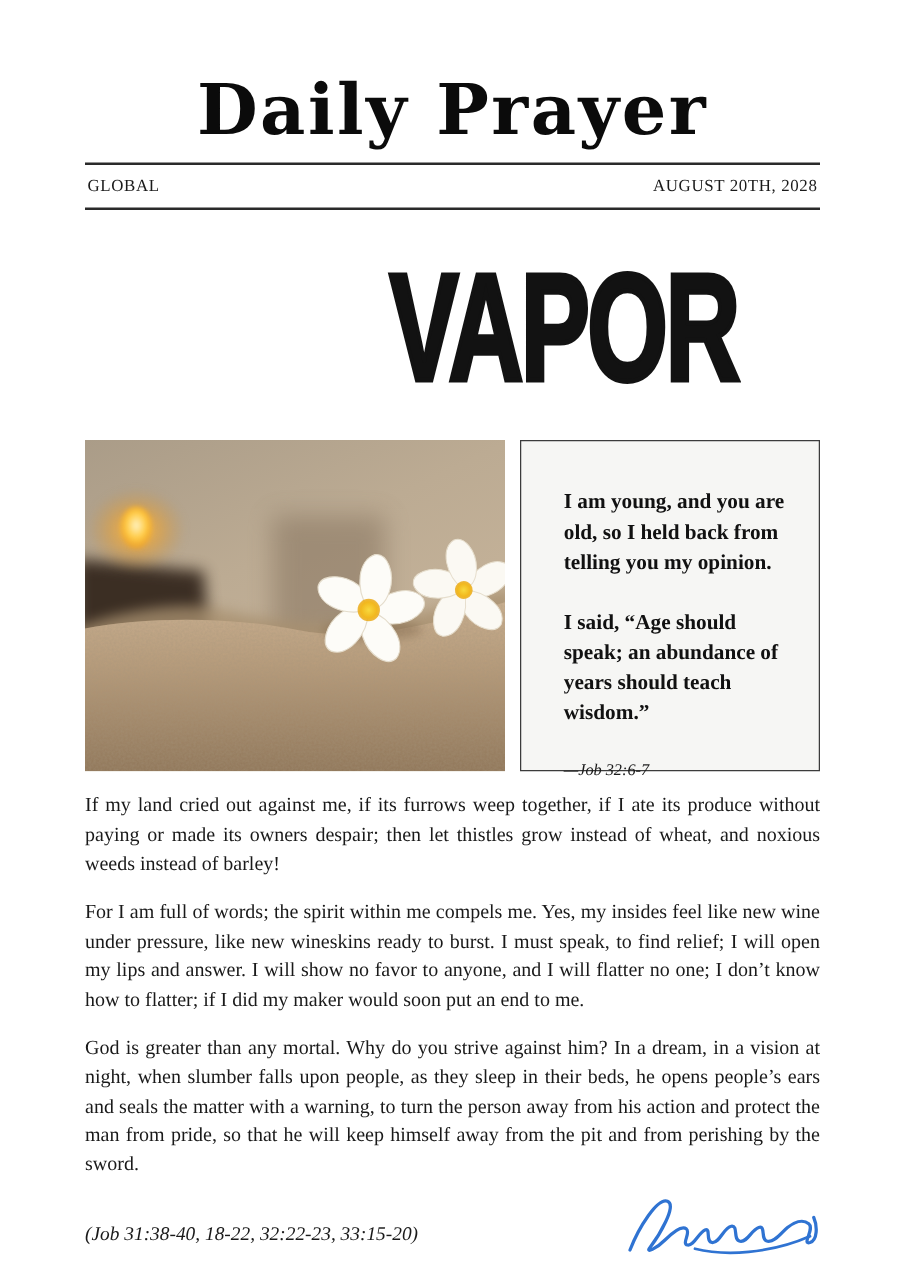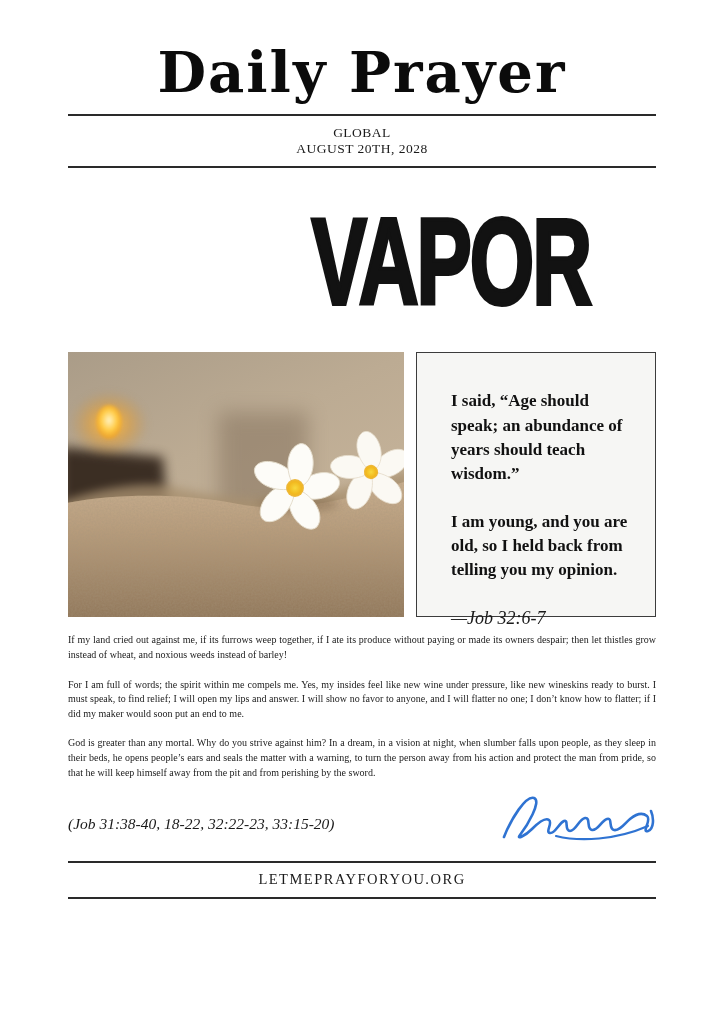--- a/index.html
+++ b/index.html
@@ -17,7 +17,7 @@
   
   .masthead {
     text-align: center;
-    padding-top: 40px;
+    padding-top: 56px;
     font-family: "DejaVu Serif", serif;
     font-weight: bold;
     font-size: 56px;

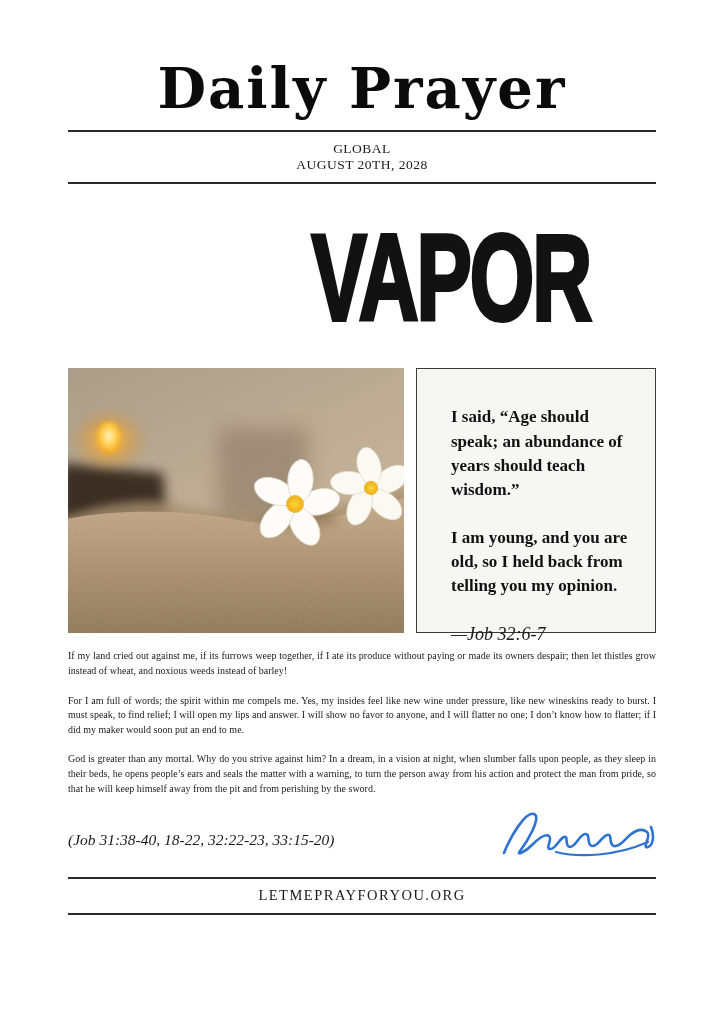--- a/index.html
+++ b/index.html
@@ -36,7 +36,6 @@
     padding: 9px 2px;
     font-size: 13.5px;
     letter-spacing: 0.5px;
-    flex-direction: column;
   }
   
   .headline {

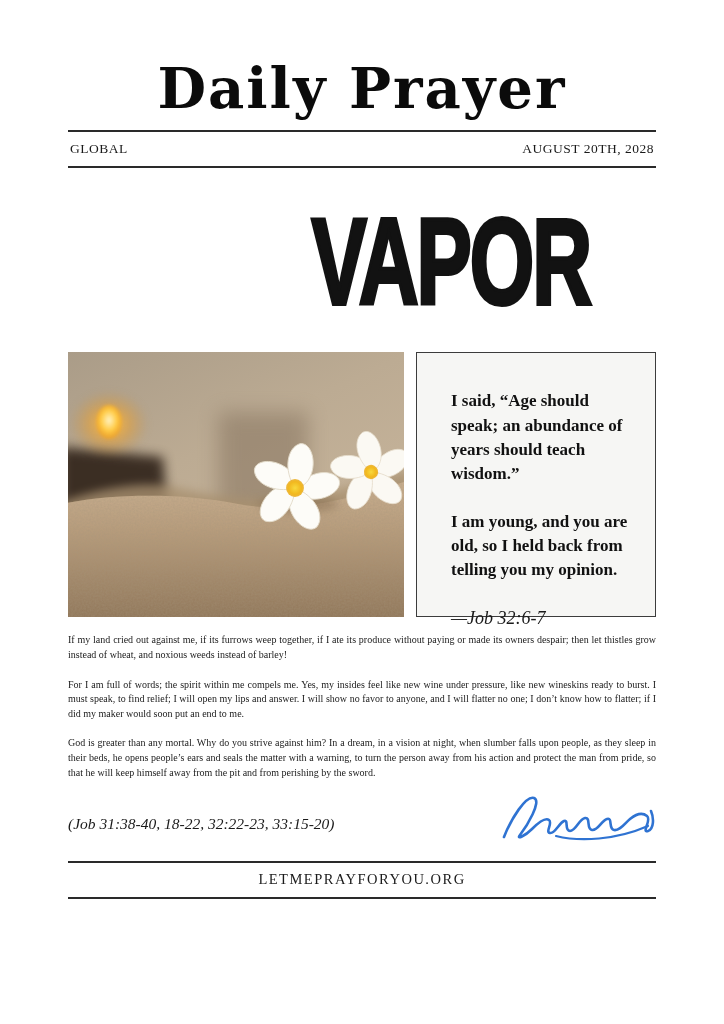--- a/index.html
+++ b/index.html
@@ -212,8 +212,8 @@
     </div>
 
     <div class="quote-box">
+      <p>I am young, and you are old, so I held back from telling you my opinion.</p>
       <p>I said, “Age should speak; an abundance of years should teach wisdom.”</p>
-      <p>I am young, and you are old, so I held back from telling you my opinion.</p>
       <div class="cite">—Job 32:6-7</div>
     </div>
   </div>

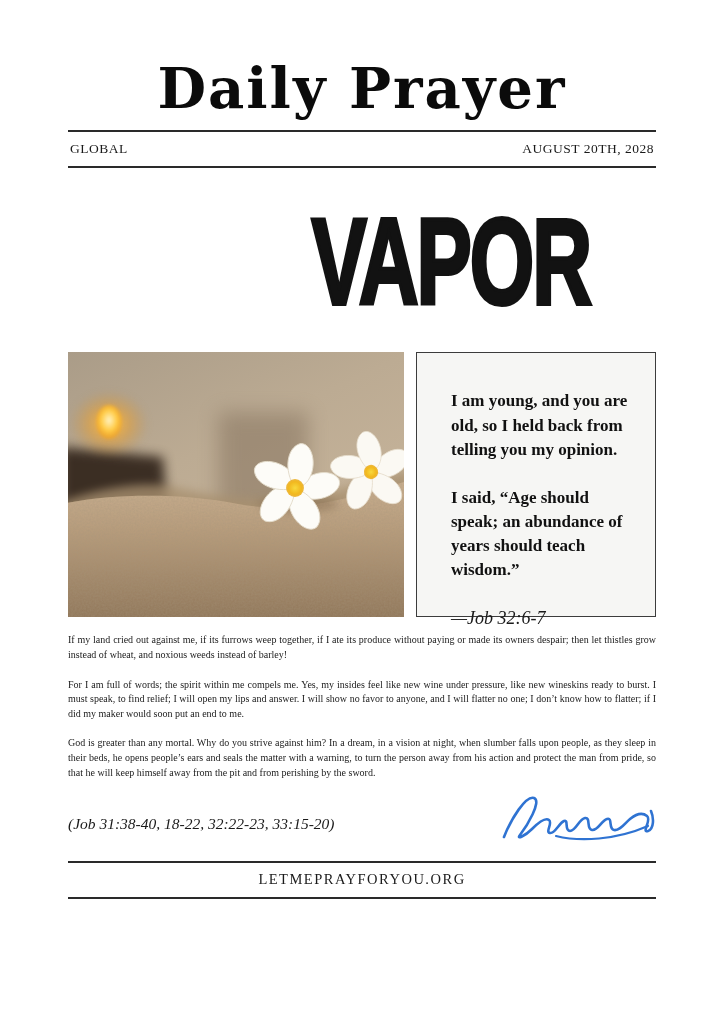--- a/index.html
+++ b/index.html
@@ -85,7 +85,7 @@
   .quote-box .cite {
     font-weight: normal;
     font-style: italic;
-    font-size: 18px;
+    font-size: 13px;
     margin-top: 26px;
   }
   

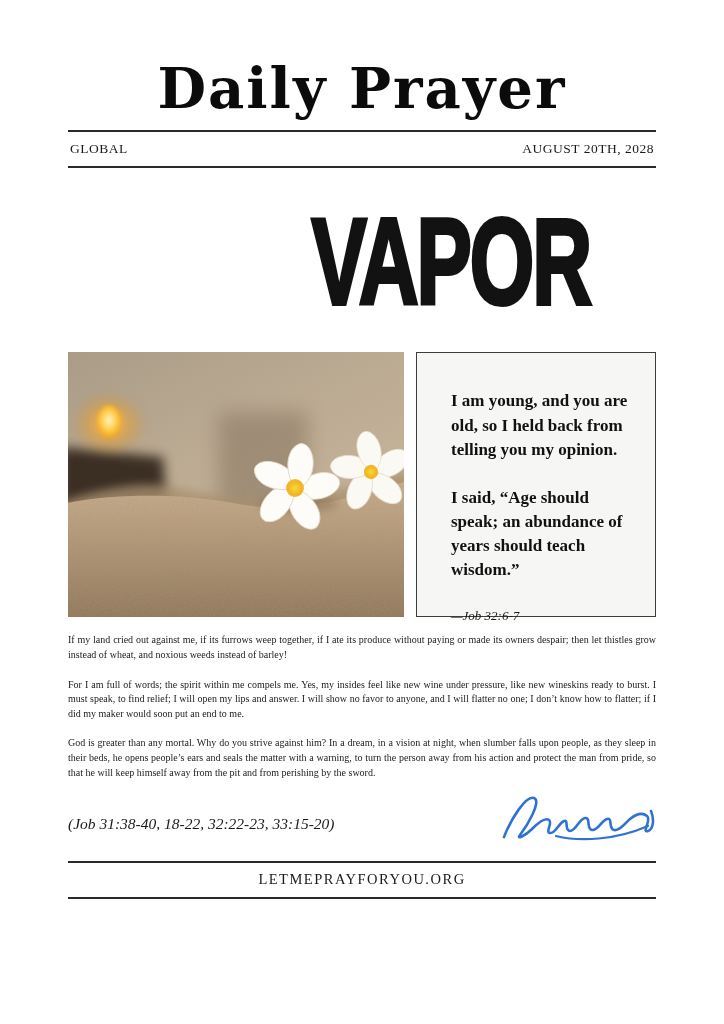--- a/index.html
+++ b/index.html
@@ -91,7 +91,7 @@
   
   .article {
     margin-top: 16px;
-    font-size: 10px;
+    font-size: 16px;
     line-height: 1.46;
     text-align: justify;
   }

